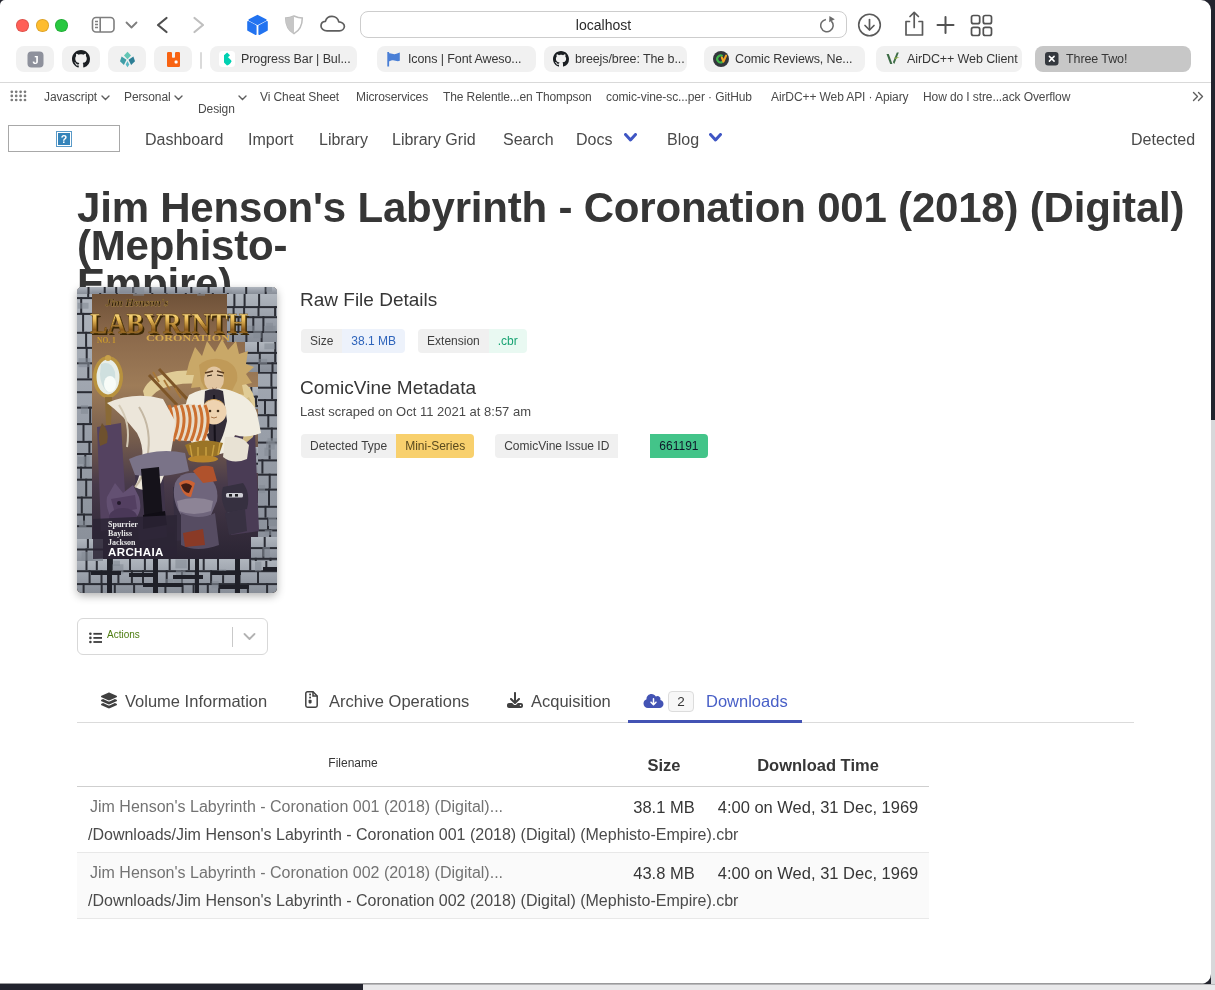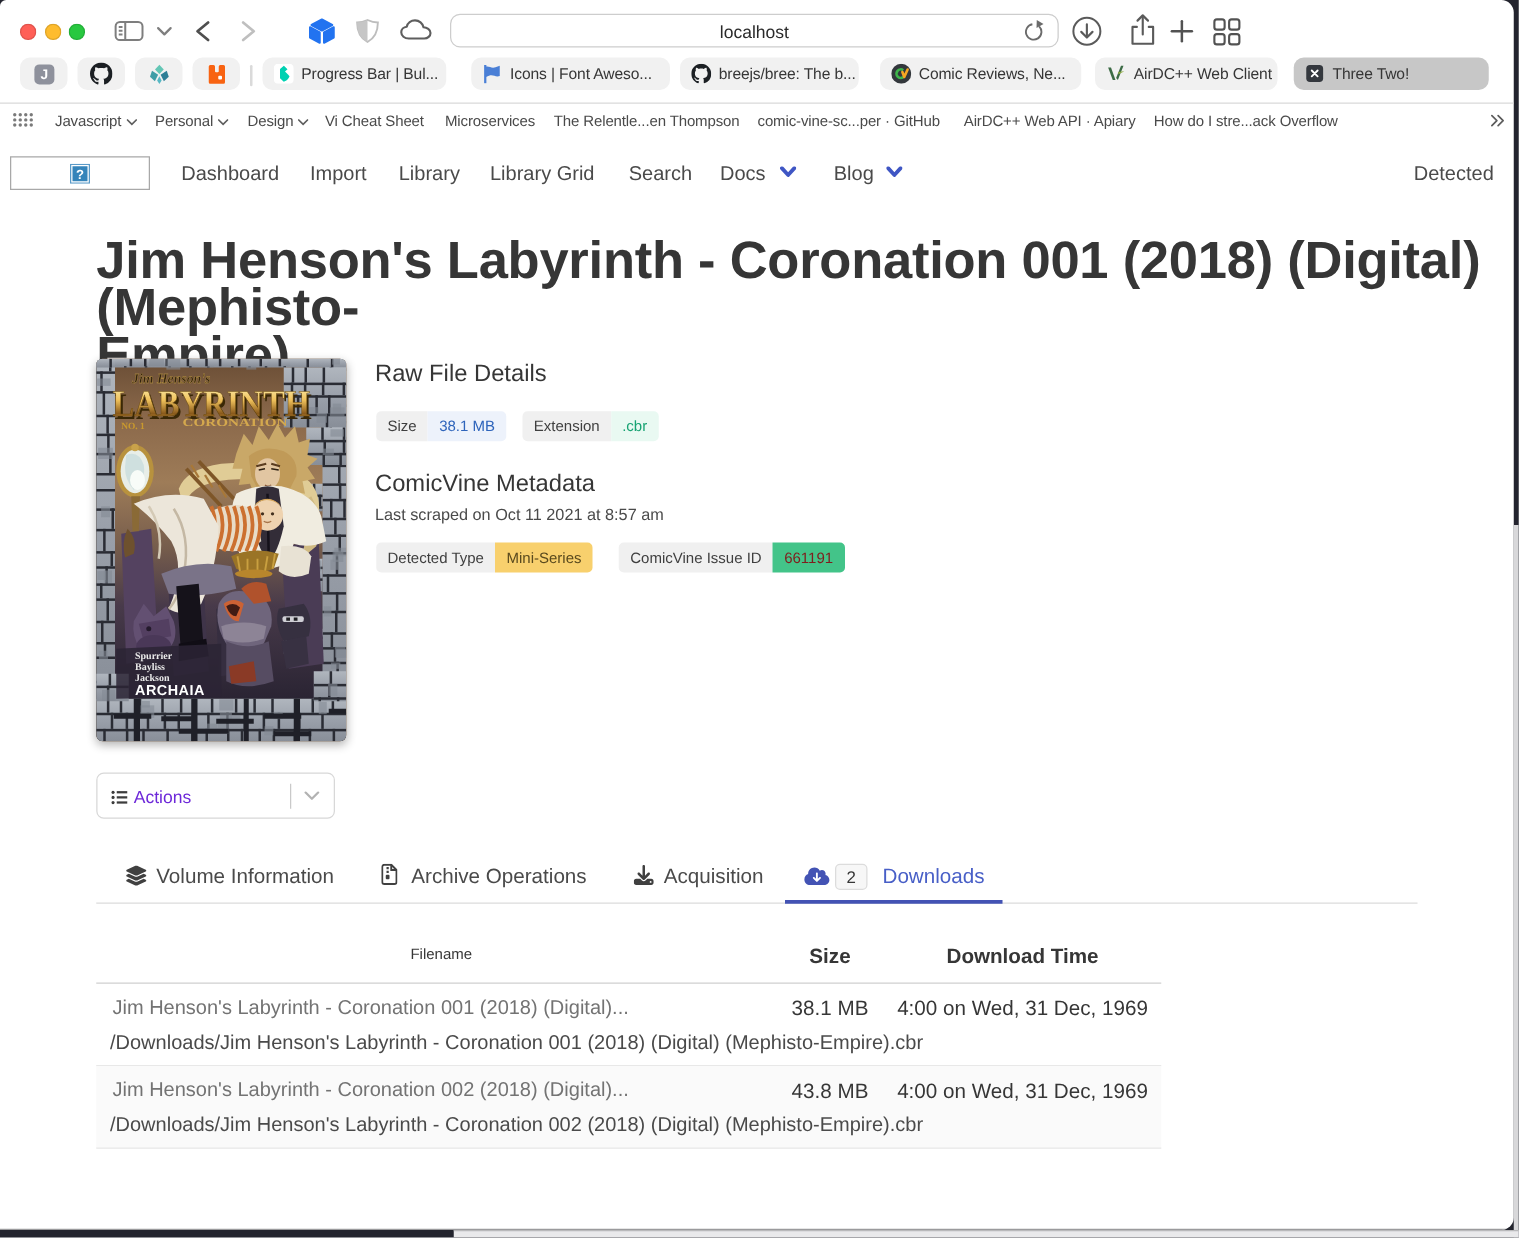--- a/index.html
+++ b/index.html
@@ -213,7 +213,7 @@
     <svg class="abs" style="left:174px; top:11.5px;" width="9" height="6" viewBox="0 0 9 6">
         <path d="M1 1 L4.5 4.5 L8 1" stroke="#5e5e5e" stroke-width="1.4" fill="none" stroke-linecap="round"></path>
       </svg>
-    <span class="fl" style="left:198px;">Design</span>
+    <span class="fl" style="left:198px;margin-top:12px;">Design</span>
     <svg class="abs" style="left:238px; top:11.5px;" width="9" height="6" viewBox="0 0 9 6">
         <path d="M1 1 L4.5 4.5 L8 1" stroke="#5e5e5e" stroke-width="1.4" fill="none" stroke-linecap="round"></path>
       </svg>

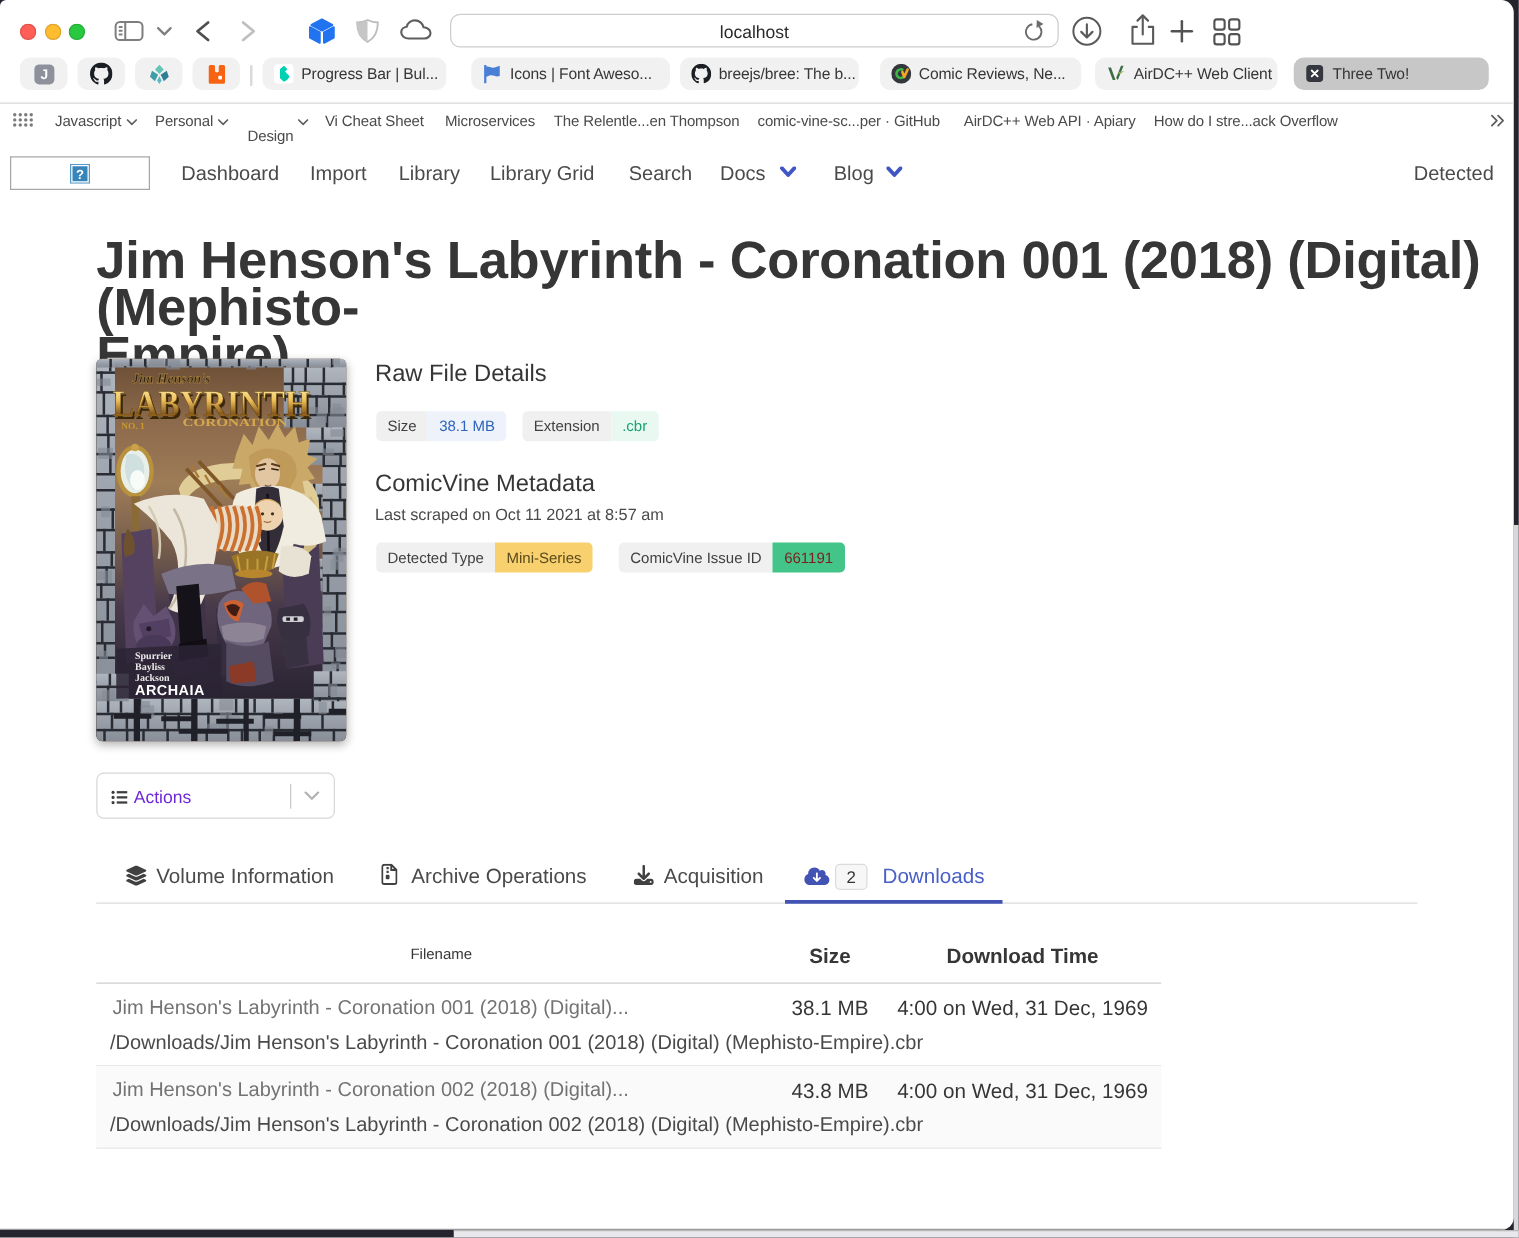--- a/index.html
+++ b/index.html
@@ -630,7 +630,7 @@
       <span class="tag v" style="background:#f8d06d; color:#5a4a1e;">Mini-Series</span>
     <span class="gap" style="width:21px;"></span>
     <span class="tag k">ComicVine Issue ID</span>
-      <span class="tag v" style="background:#43c489; color:#7f1d1d;">661191</span>
+      <span class="tag v" style="background:#43c489; color:#0f172a;margin-left:32px;">661191</span>
   </div>
 
   <div class="abs" style="left:77px; top:618px; width:191px; height:37px; border:1px solid #d8d8d8; border-radius:6px;">

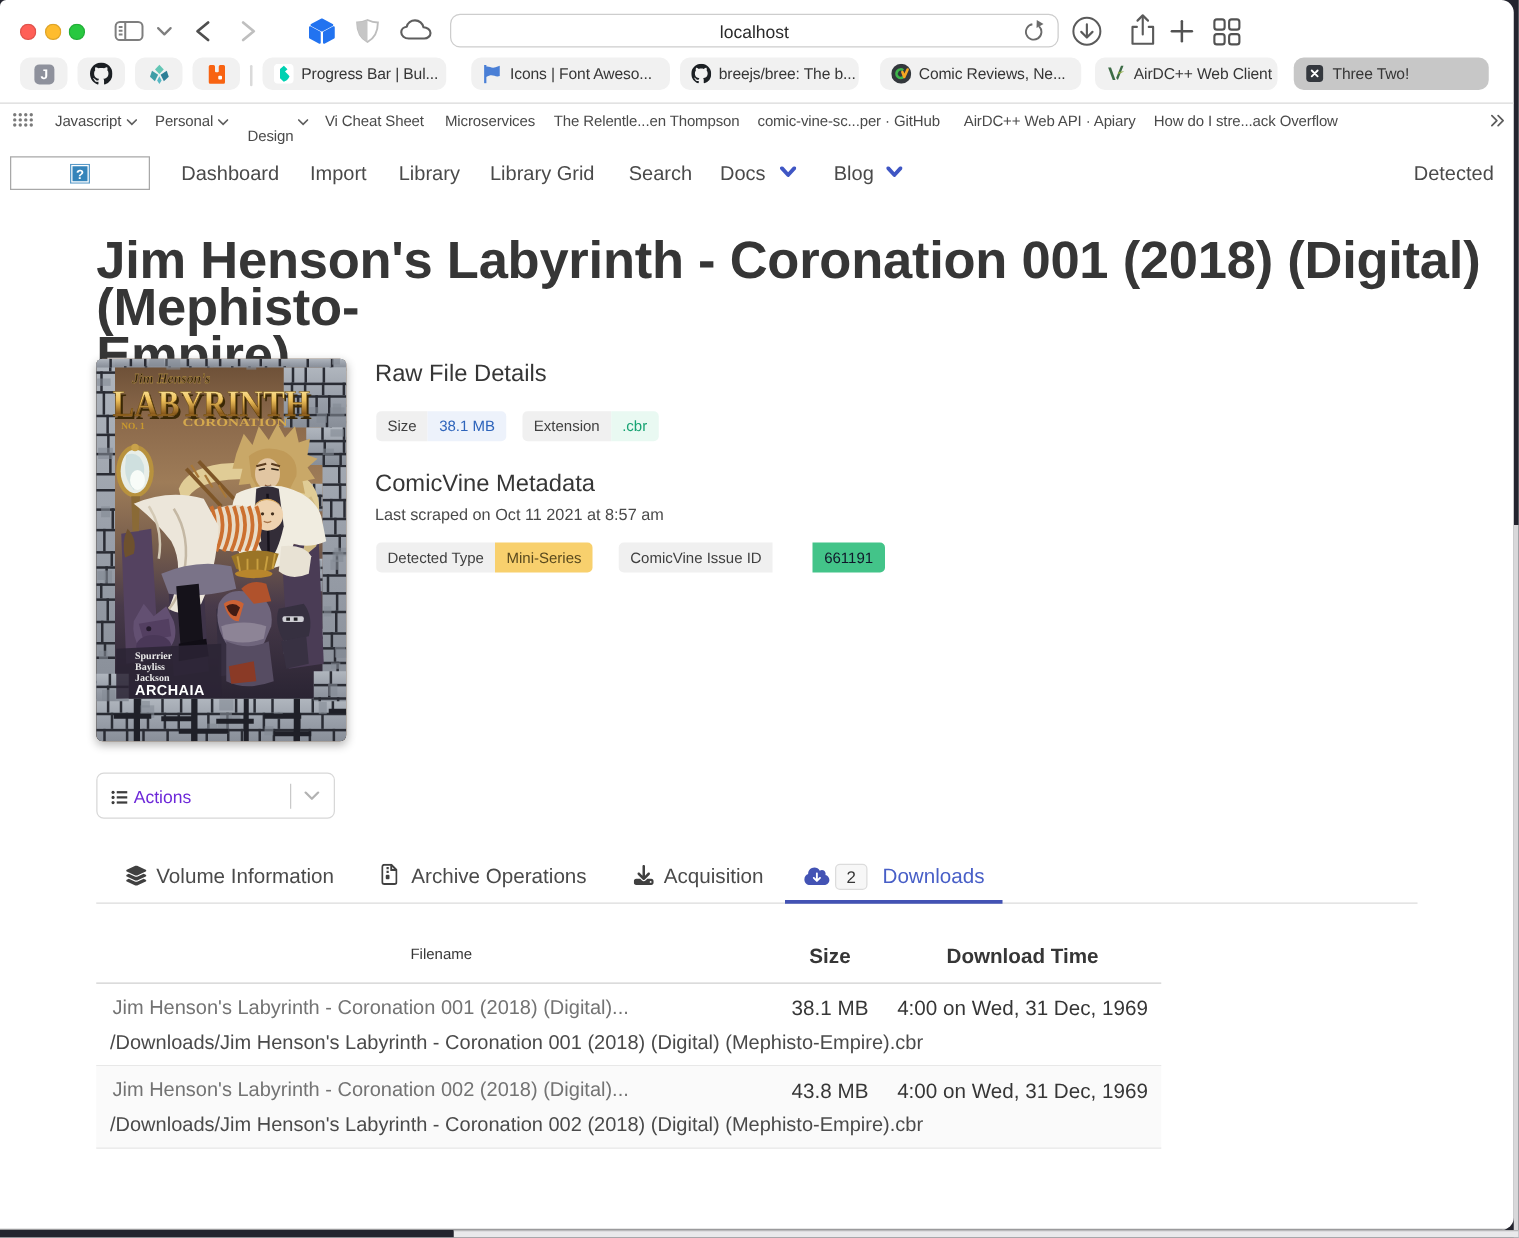--- a/index.html
+++ b/index.html
@@ -644,7 +644,7 @@
           <rect x="4.4" y="9.1" width="8.6" height="1.8"></rect>
         </g>
       </svg>
-    <span style="position:absolute; left:29px; top:10px; font-size:14px; color:#6d28d9;">Actions</span>
+    <span style="position:absolute; left:29px; top:10px; font-size:10px; color:#4d7c0f;">Actions</span>
     <div style="position:absolute; left:153.5px; top:8px; width:1px; height:20px; background:#c9c9c9;"></div>
     <svg style="position:absolute; left:165px; top:14px;" width="13" height="8" viewBox="0 0 13 8">
         <path d="M1.5 1 L6.5 6 L11.5 1" stroke="#b2b2b2" stroke-width="1.8" fill="none" stroke-linecap="round" stroke-linejoin="round"></path>

